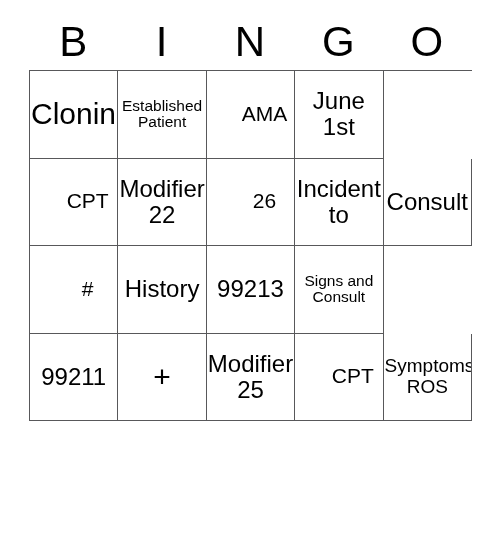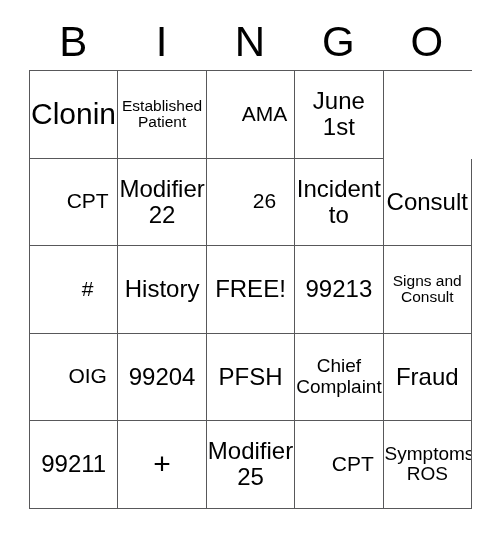--- a/index.html
+++ b/index.html
@@ -133,9 +133,6 @@
           <span class="cell-text fs-md">History</span>
         </div>
       <div class="bingo-cell">
-          <span class="cell-text fs-md">FREE!</span>
-        </div>
-      <div class="bingo-cell">
           <span class="cell-text fs-md">99213</span>
         </div>
       <div class="bingo-cell">

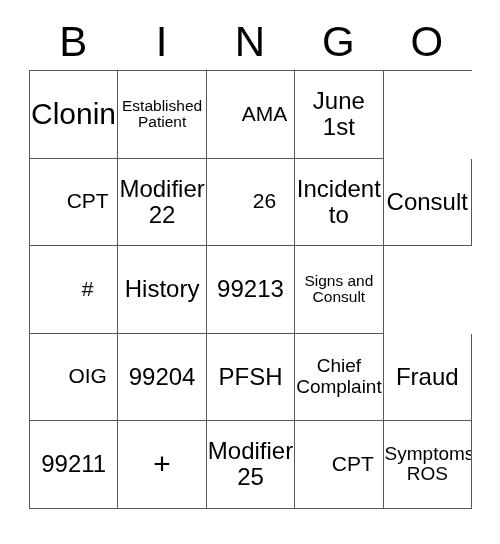--- a/index.html
+++ b/index.html
@@ -141,24 +141,6 @@
         </div>
     </div>
 
-    <div class="bingo-row">
-      <div class="bingo-cell">
-          <span class="cell-text fs-xl">OIG</span>
-        </div>
-      <div class="bingo-cell">
-          <span class="cell-text fs-md">99204</span>
-        </div>
-      <div class="bingo-cell">
-          <span class="cell-text fs-md">PFSH</span>
-        </div>
-      <div class="bingo-cell">
-          <span class="cell-text fs-sm">Chief
-Complaint</span>
-        </div>
-      <div class="bingo-cell">
-          <span class="cell-text fs-md">Fraud</span>
-        </div>
-    </div>
 
     <div class="bingo-row">
       <div class="bingo-cell">

